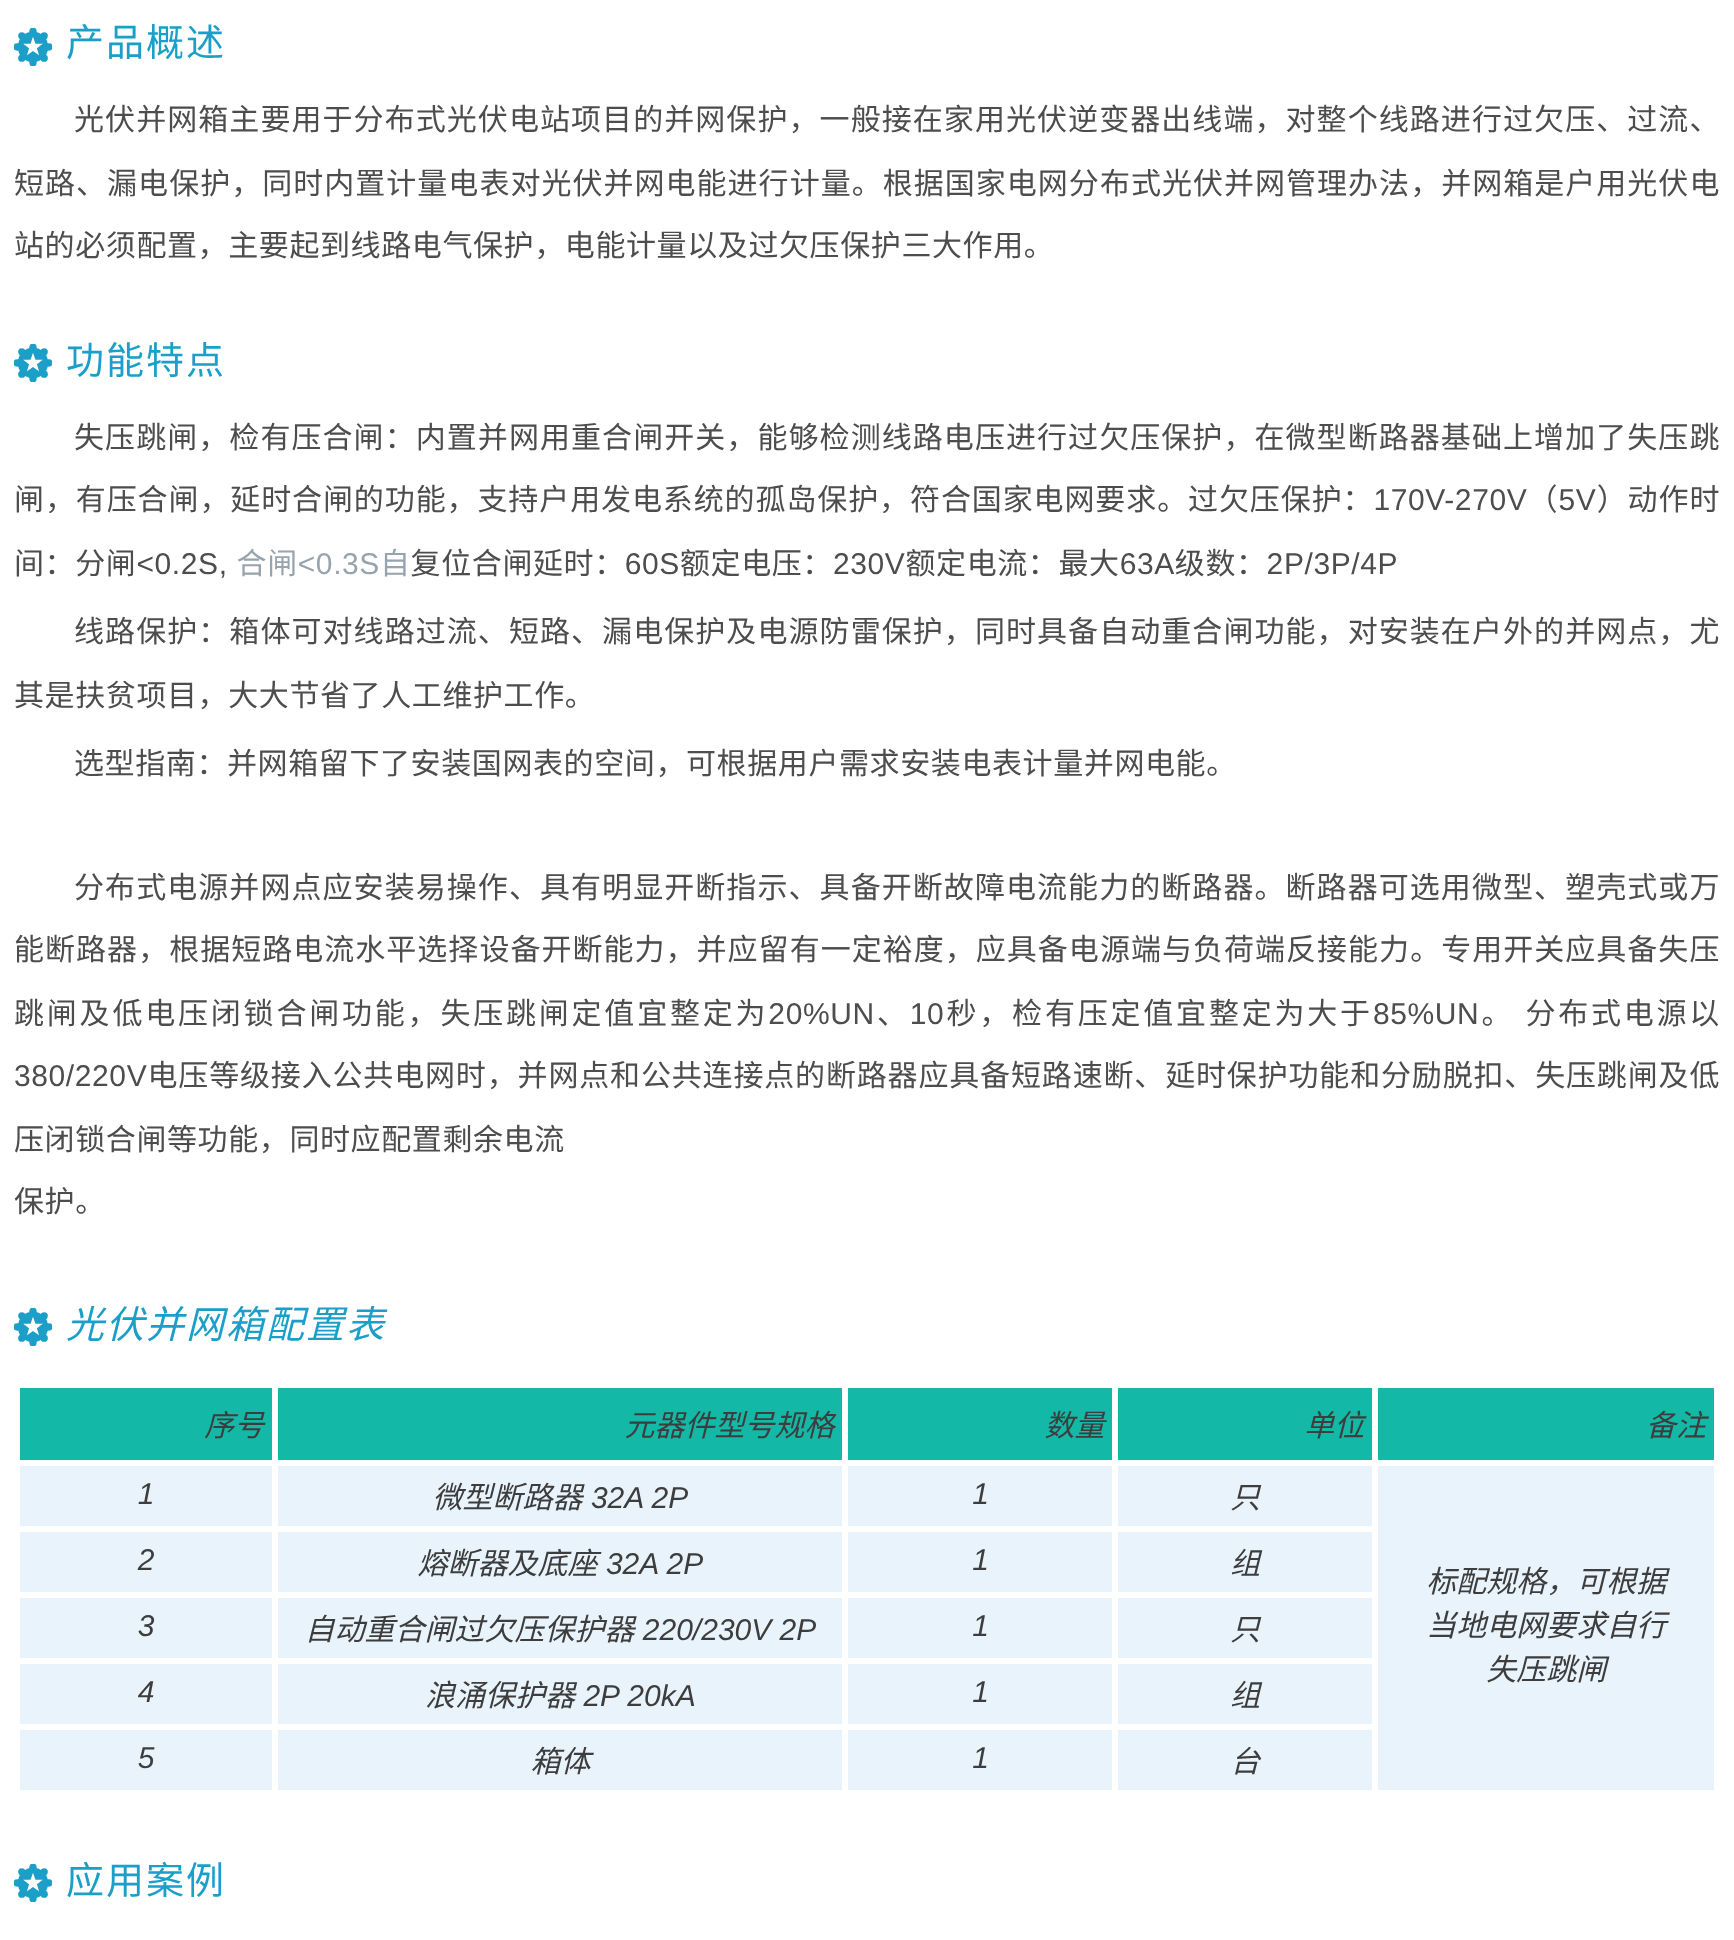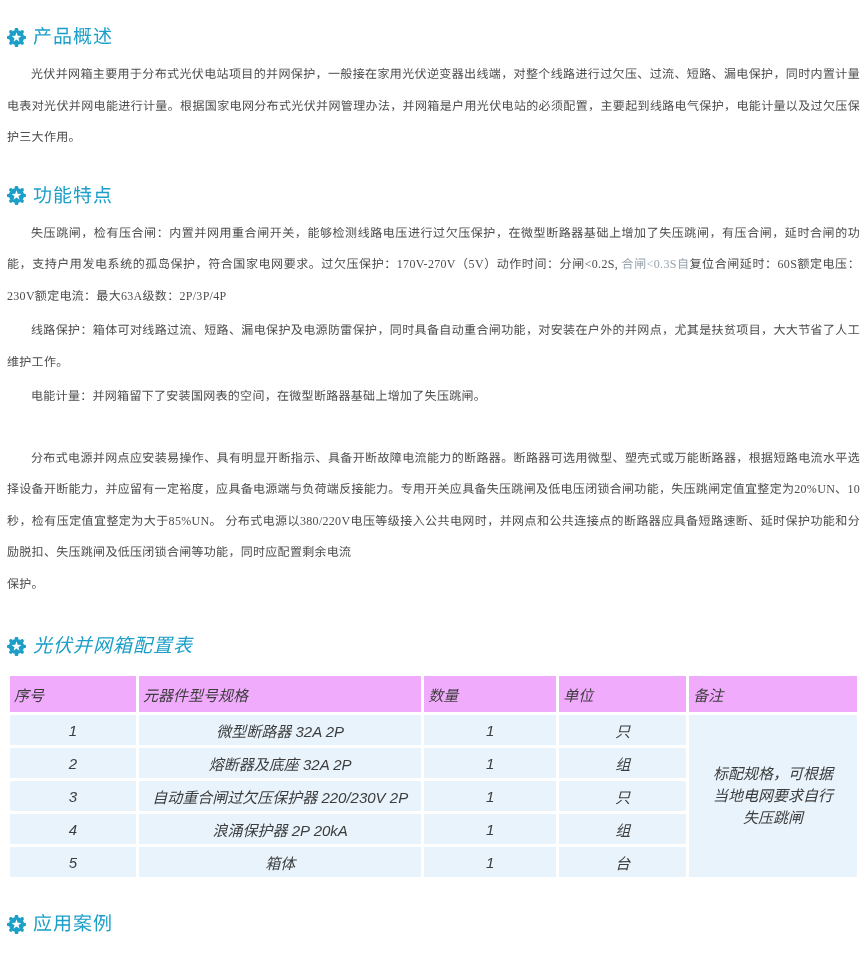--- a/index.html
+++ b/index.html
@@ -22,7 +22,7 @@
     letter-spacing:1px;margin:0;line-height:24px;
   }
   .sec{margin-top:30px;}
-  .sec.first{margin-top:23px;}
+  .sec.first{margin-top:9px;}
 
   
   .para{

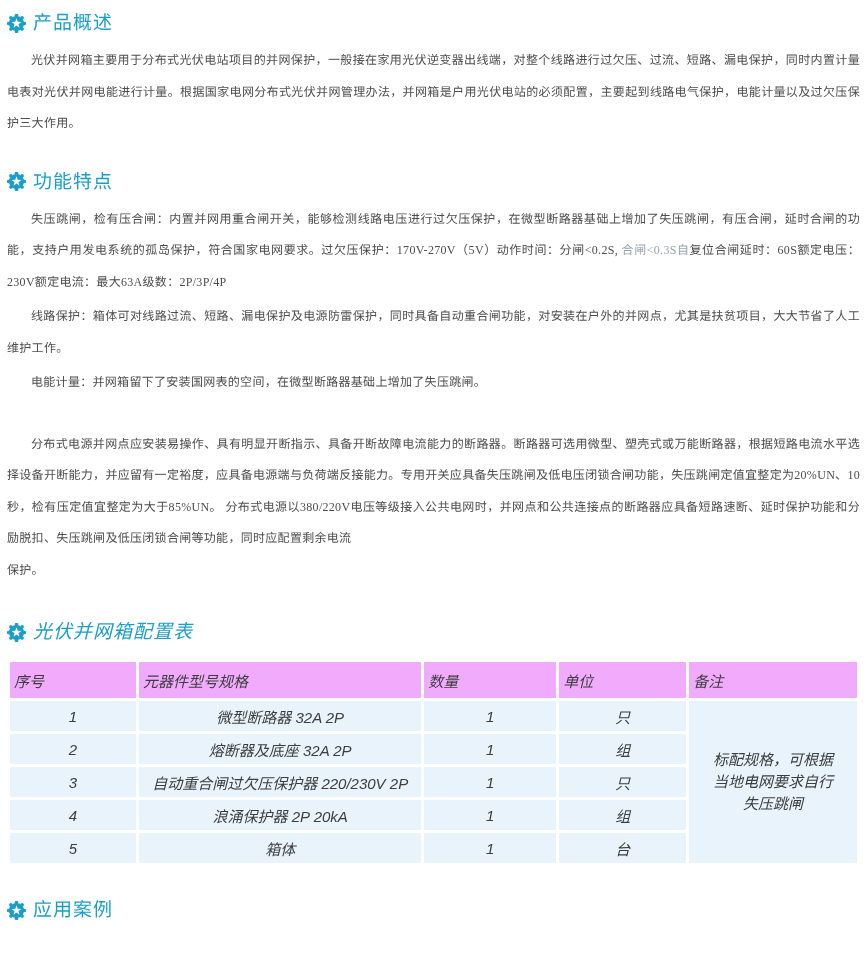--- a/index.html
+++ b/index.html
@@ -26,9 +26,9 @@
 
   
   .para{
-    font-size:12px;line-height:31.5px;color:#4d4d4d;
+    font-size:15px;line-height:31.5px;color:#4d4d4d;
     text-align:justify;text-indent:2em;
-    margin:0 0 3px 0;letter-spacing:0.3px;font-family:Liberation Serif, serif;
+    margin:0 0 3px 0;letter-spacing:0.3px;
   }
   .light{color:#98a4ad;}
 

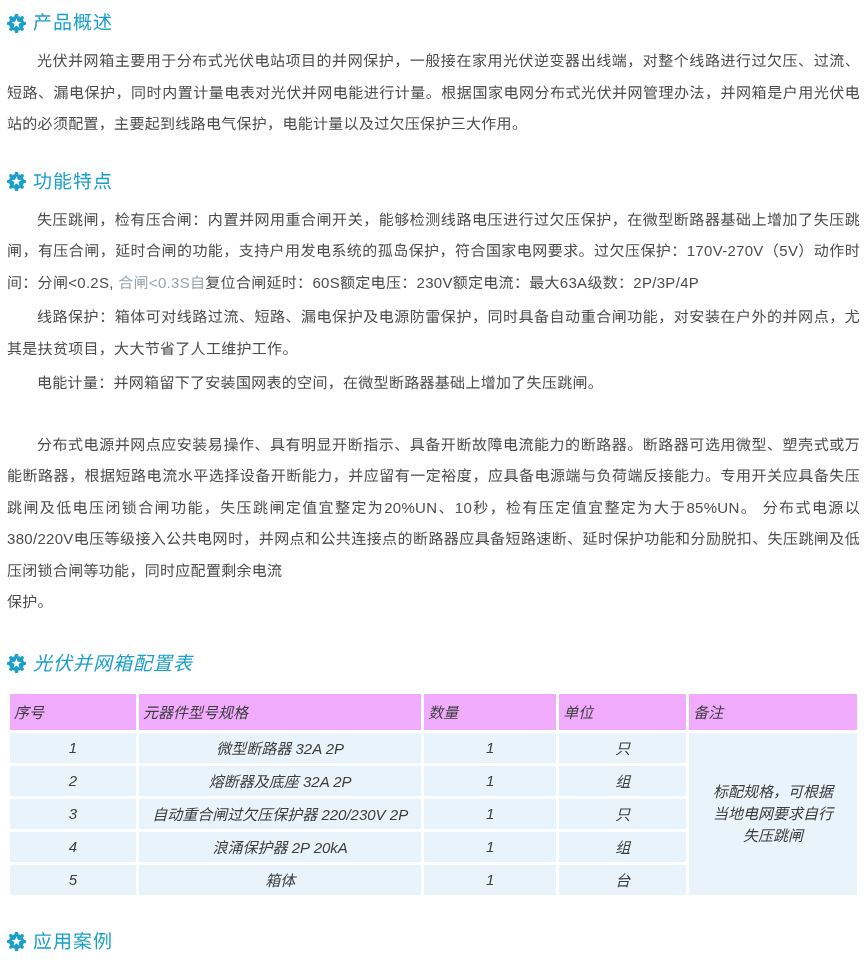--- a/index.html
+++ b/index.html
@@ -94,7 +94,7 @@
     </div>
     <p class="para"><span>失压跳闸，检有压合闸：内置并网用重合闸开关，能够检测线路电压进行过欠压保护，在微型断路器基础上增加了失压跳闸，有压合闸，延时合闸的功能，支持户用发电系统的孤岛保护，符合国家电网要求。过欠压保护：170V-270V（5V）动作时间：分闸&lt;0.2S, </span><span class="light">合闸&lt;0.3S自</span><span>复位合闸延时：60S额定电压：230V额定电流：最大63A级数：2P/3P/4P</span></p>
     <p class="para">线路保护：箱体可对线路过流、短路、漏电保护及电源防雷保护，同时具备自动重合闸功能，对安装在户外的并网点，尤其是扶贫项目，大大节省了人工维护工作。</p>
-    <p class="para">电能计量：并网箱留下了安装国网表的空间，在微型断路器基础上增加了失压跳闸。</p>
+    <p class="para">选型指南：并网箱留下了安装国网表的空间，可根据用户需求安装电表计量并网电能。</p>
   </div>
 
   <div class="sec">

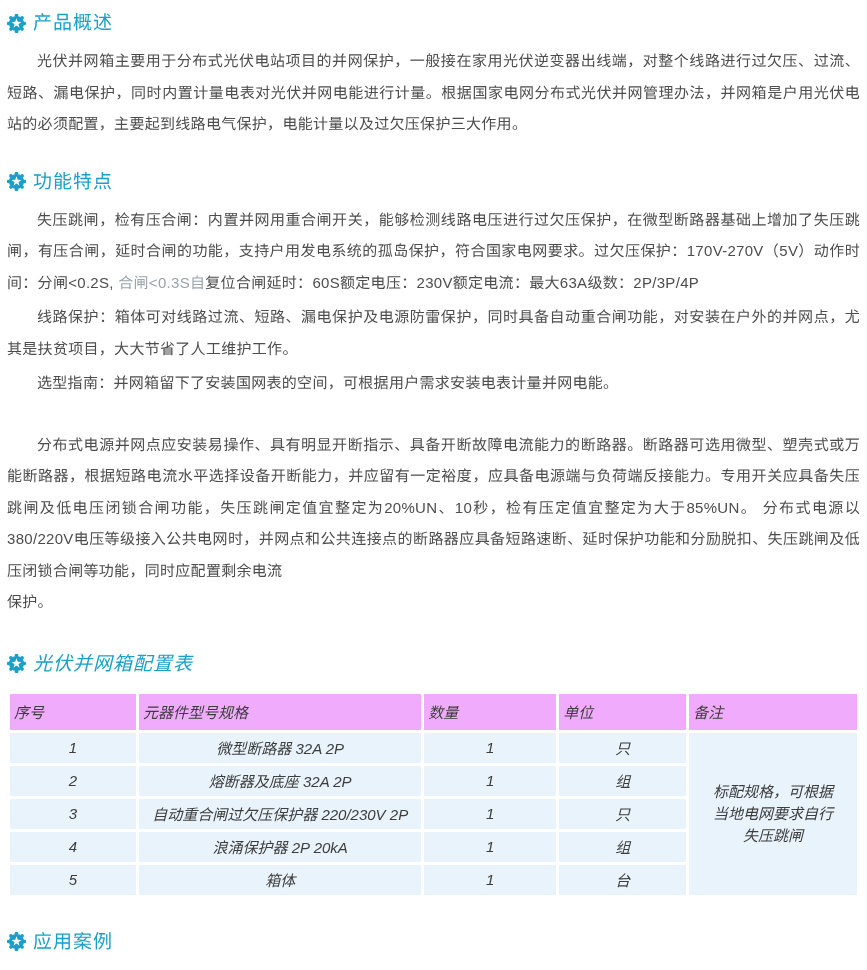--- a/index.html
+++ b/index.html
@@ -40,8 +40,8 @@
     font-size:15px;color:#3d3d3d;
   }
   .cfg-table th{
-    background:#f0abfc;height:36px;font-weight:400;
-    text-align:left;padding:0 4px;margin-left:35px;
+    background:#14b8a6;height:36px;font-weight:400;
+    text-align:right;padding:0 4px;margin-left:35px;
   }
   .cfg-table td{
     background:#e8f3fb;height:30px;

